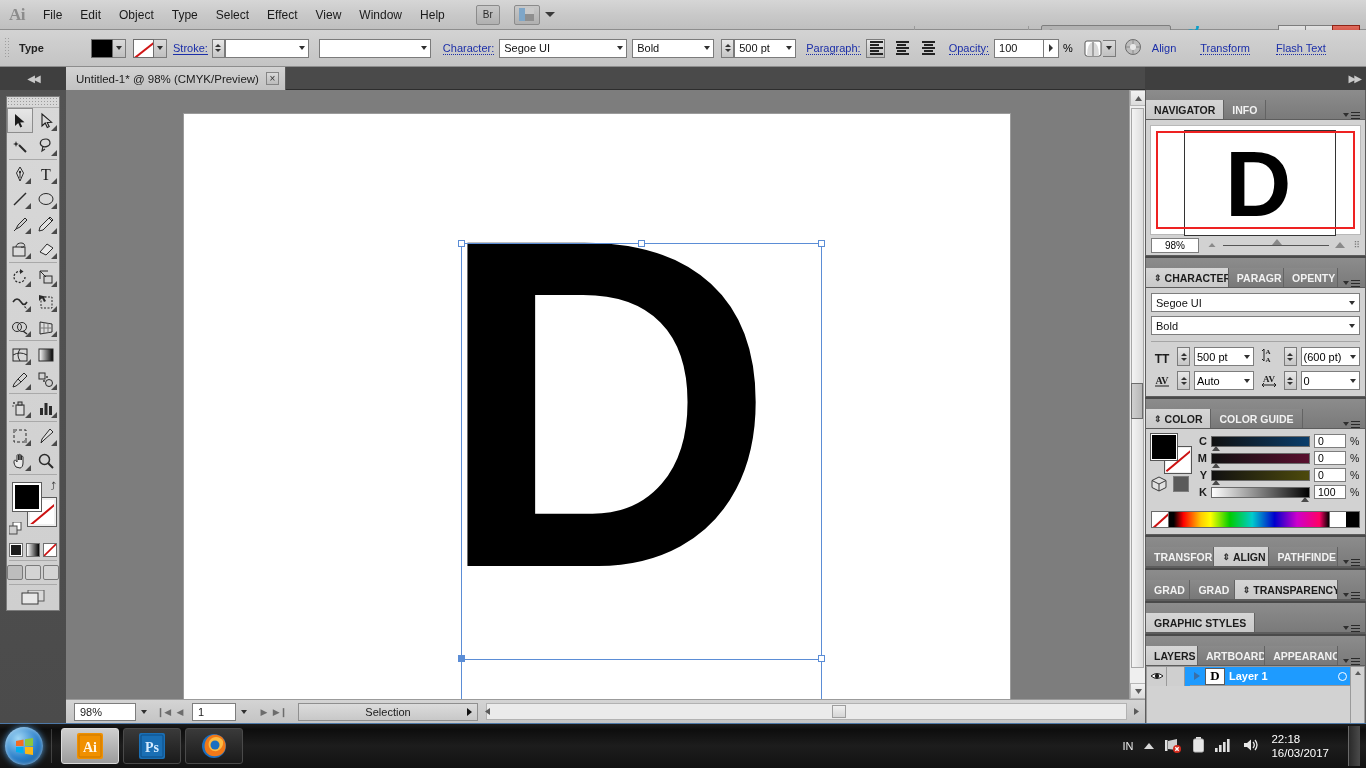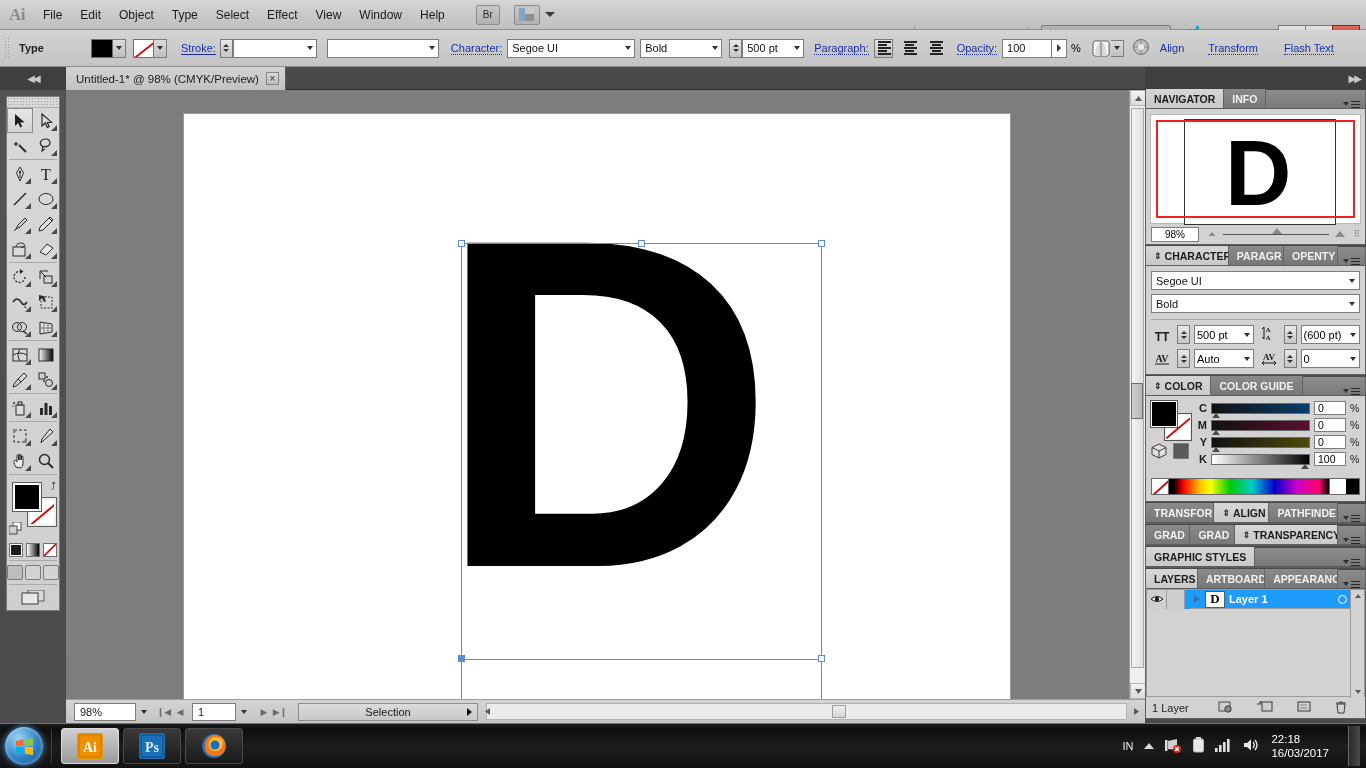--- a/index.html
+++ b/index.html
@@ -420,7 +420,7 @@
         </div>
     </div>
 
-    <div class="cb-link solid" style="margin-left:14px">Stroke:</div>
+    <div class="cb-link solid" style="margin-left:6px">Stroke:</div>
     <div class="spin" style="margin-left:4px">
       <i class="tri-up-xs"></i>
         <i class="tri-dn-xs"></i>

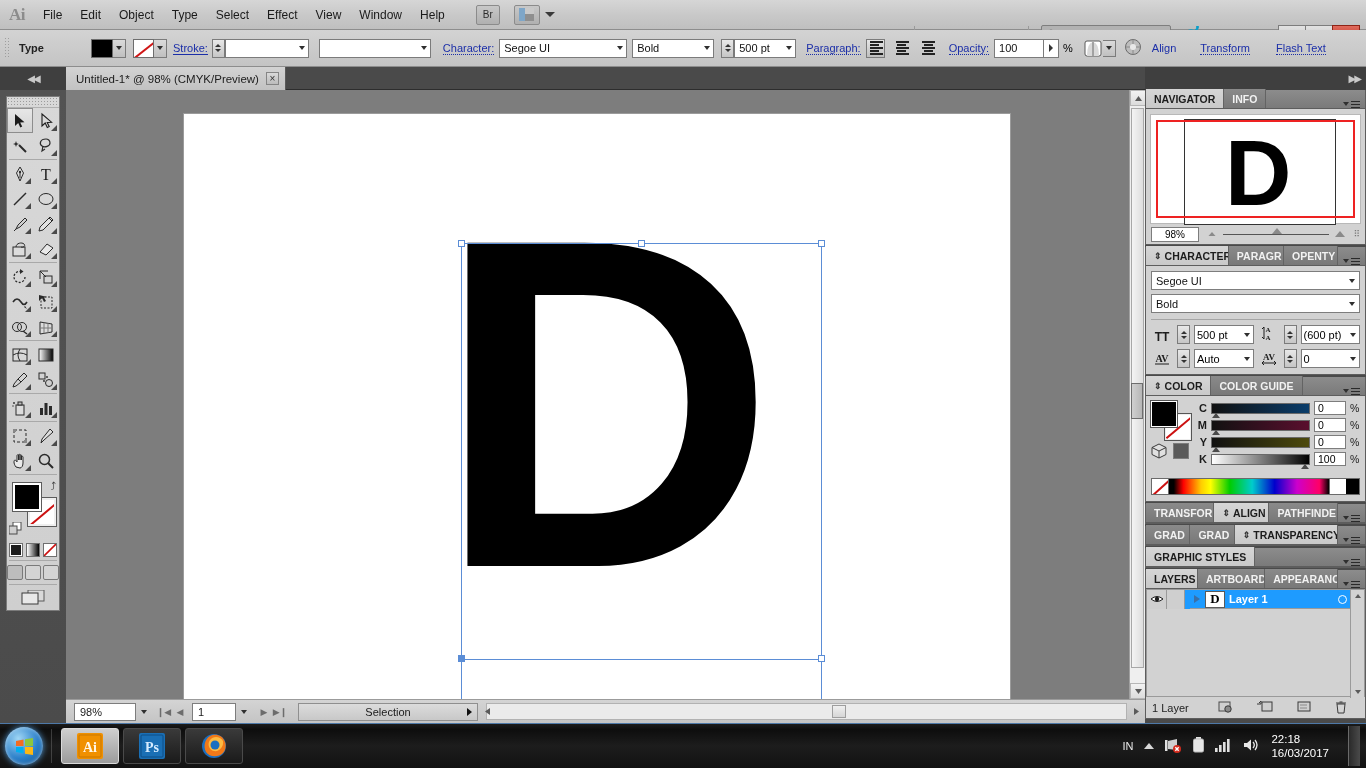--- a/index.html
+++ b/index.html
@@ -234,7 +234,7 @@
   }
   .panel { background: #d2d2d2; border: 1px solid #5d5d5d; border-top: none; }
   .ptabs {
-    display:flex; align-items:flex-end; height: 19px;
+    display:flex; align-items:flex-end; height: 30px;
     background: linear-gradient(to bottom,#8c8c8c,#7a7a7a);
     border-bottom: 1px solid #5d5d5d;
   }

